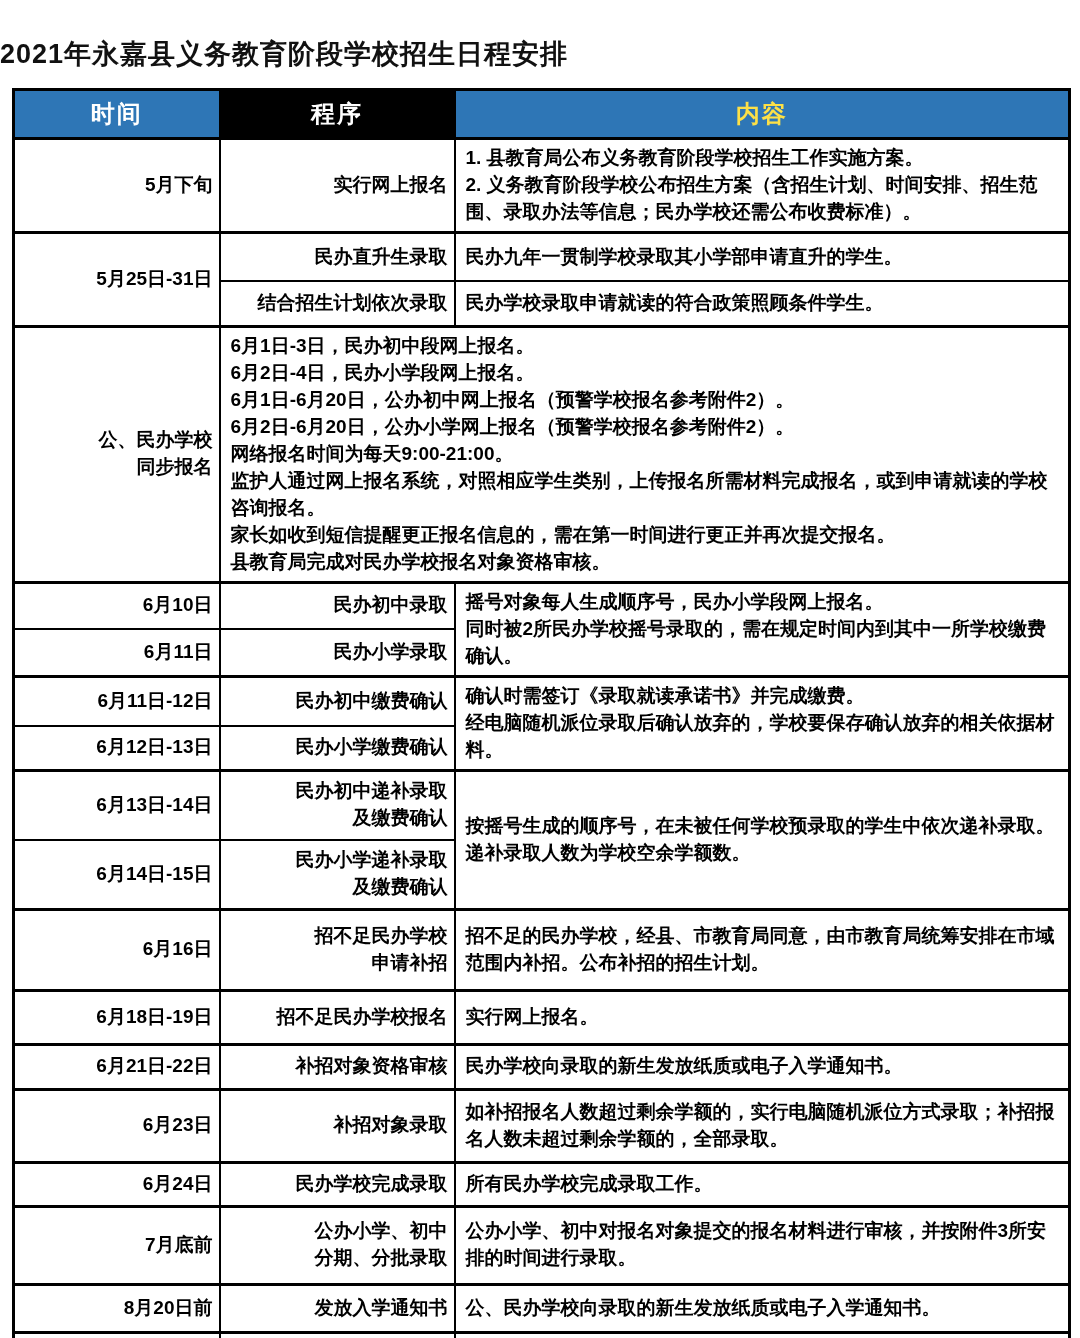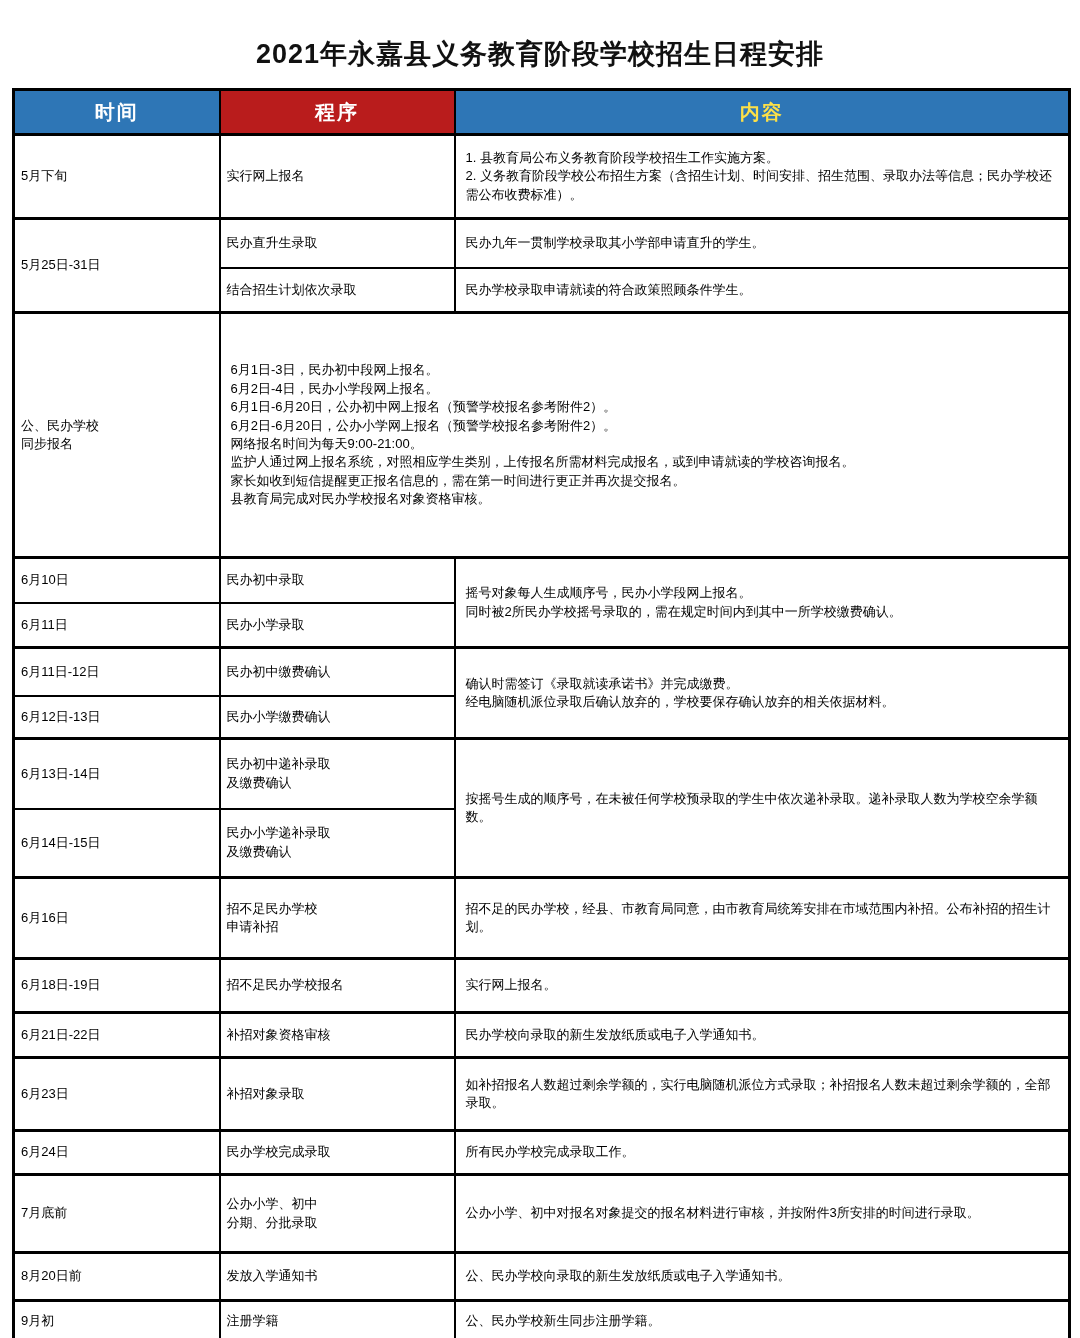--- a/index.html
+++ b/index.html
@@ -10,7 +10,7 @@
     -webkit-font-smoothing:antialiased;
   }
   .page-title{
-    width:1080px;text-align:center;
+    width:1080px;
     padding-top:36px;padding-bottom:0;
     font-size:27px;font-weight:bold;letter-spacing:1px;color:#111;
   }

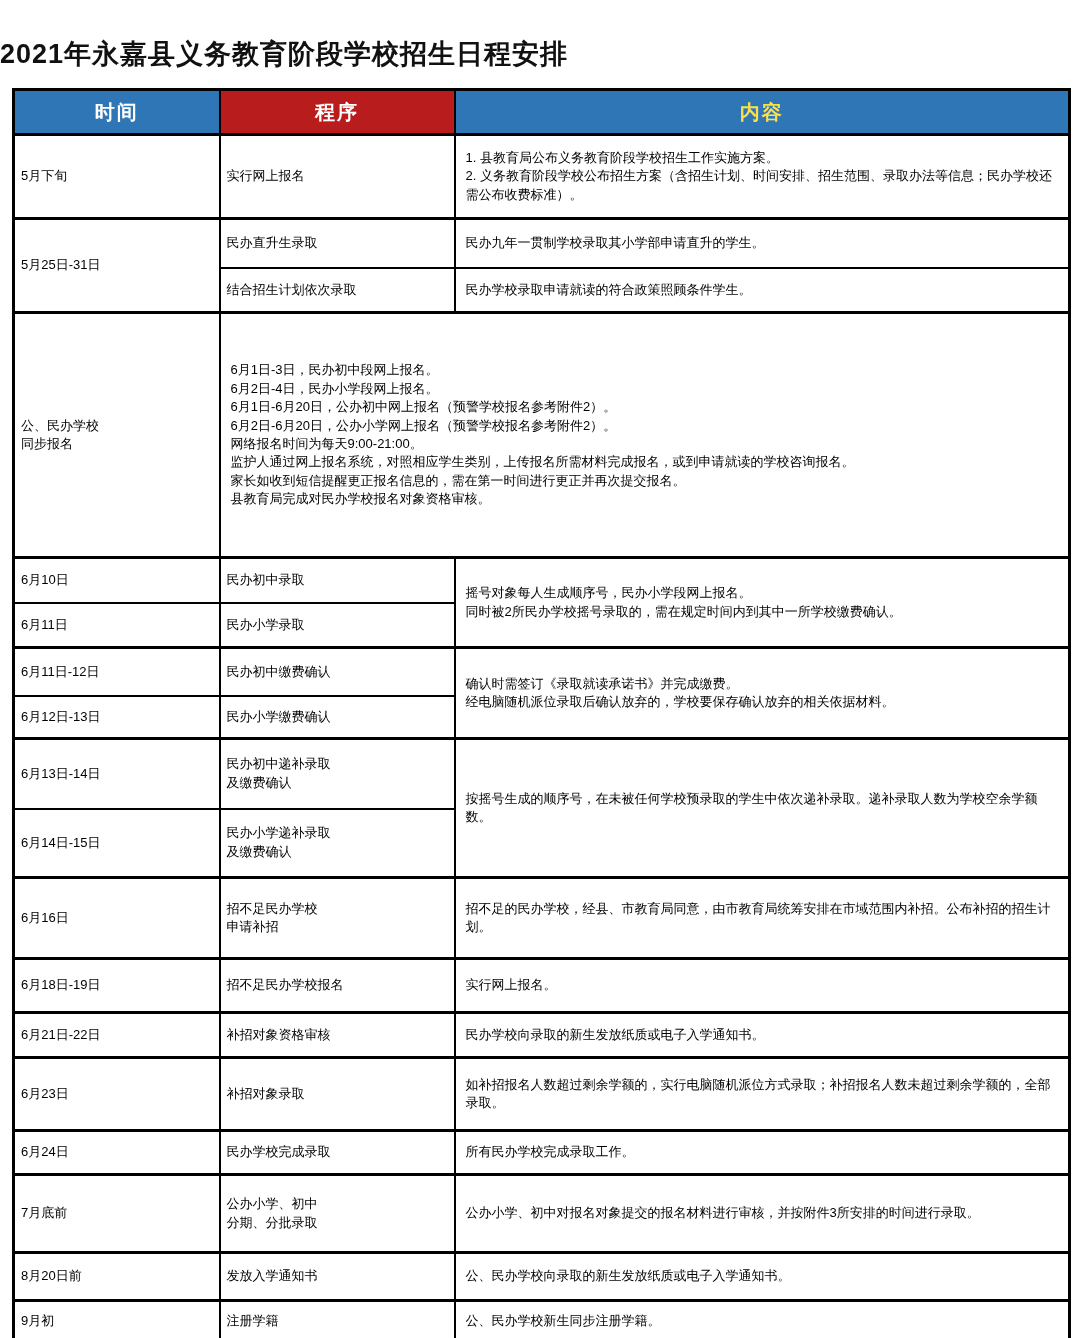--- a/index.html
+++ b/index.html
@@ -30,7 +30,7 @@
   }
   tr.g > th, tr.g > td{border-top-width:3px;}
   th.hd{
-    color:#fff;text-align:center;font-size:20px;font-weight:bold;
+    color:#fff;text-align:center;font-size:24px;font-weight:bold;
     letter-spacing:2px;padding:6px 4px;
   }
   td.t-cell, td.p-cell{

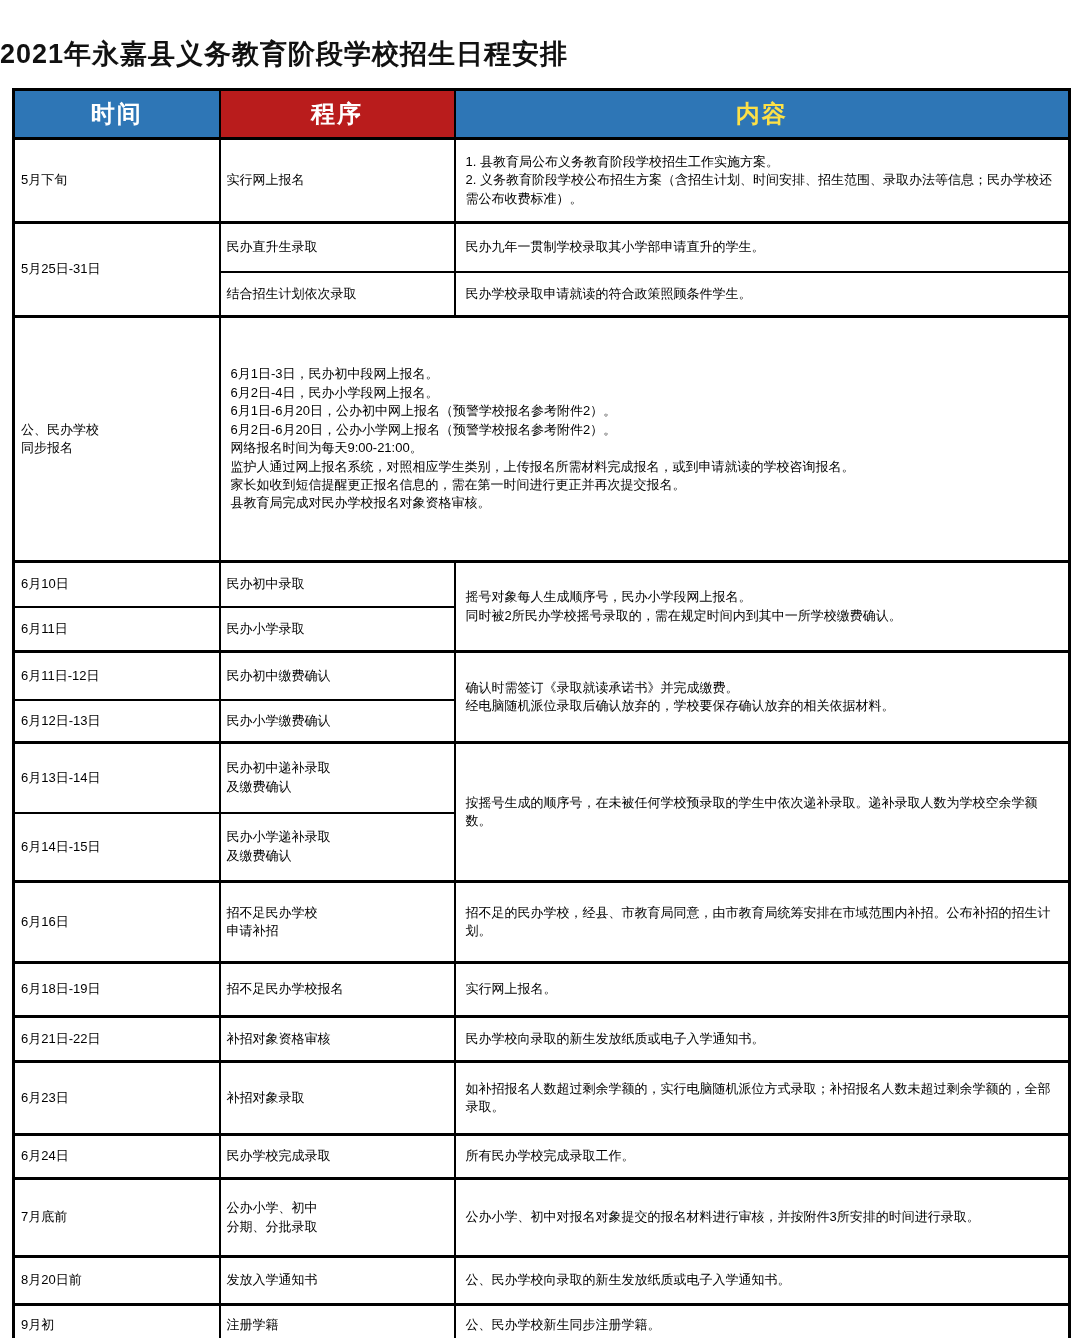--- a/index.html
+++ b/index.html
@@ -56,7 +56,7 @@
   <tbody>
       <tr class="g" style="height:45px">
     <th class="hd" style="background: rgb(46, 118, 182); color: rgb(255, 255, 255);">时间</th>
-    <th class="hd" style="background: #b91c1c; color: rgb(255, 255, 255);">程序</th>
+    <th class="hd" style="background: #000000; color: rgb(255, 255, 255);">程序</th>
     <th class="hd" style="background: rgb(46, 118, 182); color: #fde047;">内容</th>
   </tr>
 

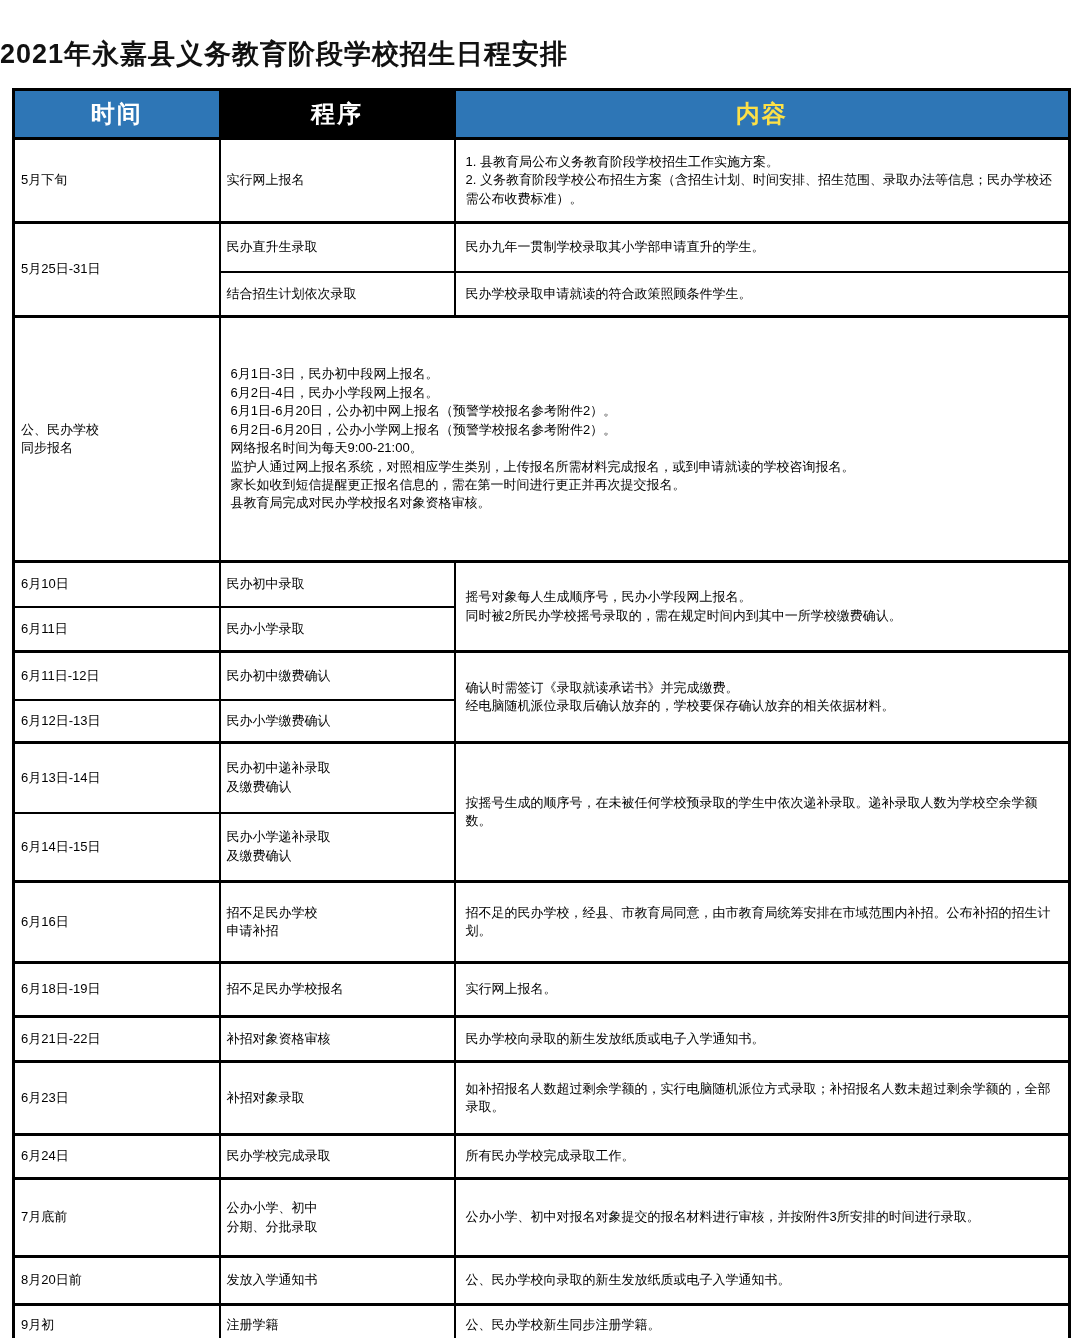--- a/index.html
+++ b/index.html
@@ -24,9 +24,9 @@
   col.c-cont{width:615px;}
   th,td{
     border:2px solid #000;
-    font-size:13px;line-height:1.42;
+    font-size:19px;line-height:1.42;
     padding:4px 6px;overflow:hidden;
-    font-weight:400;
+    font-weight:700;
   }
   tr.g > th, tr.g > td{border-top-width:3px;}
   th.hd{

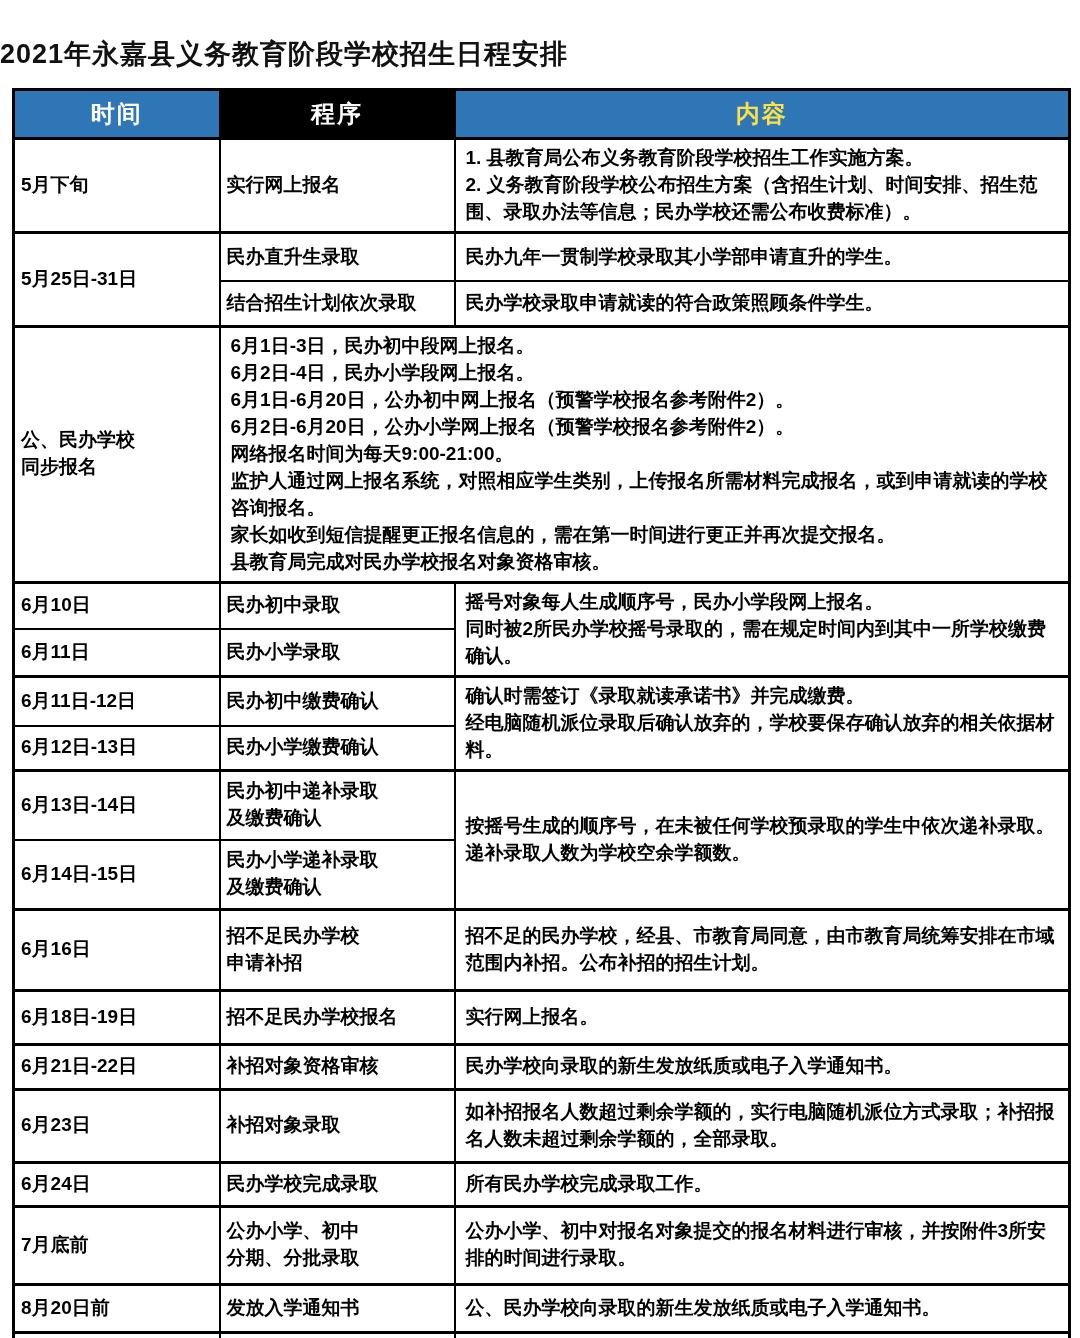--- a/index.html
+++ b/index.html
@@ -34,7 +34,7 @@
     letter-spacing:2px;padding:6px 4px;
   }
   td.t-cell, td.p-cell{
-    text-align:left;vertical-align:middle;white-space:pre-line;
+    text-align:right;vertical-align:middle;white-space:pre-line;
   }
   td.c-cell{
     text-align:left;vertical-align:middle;white-space:pre-line;

